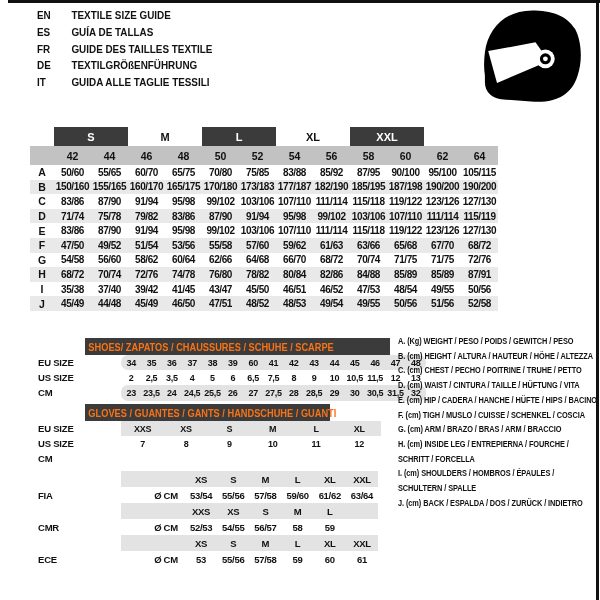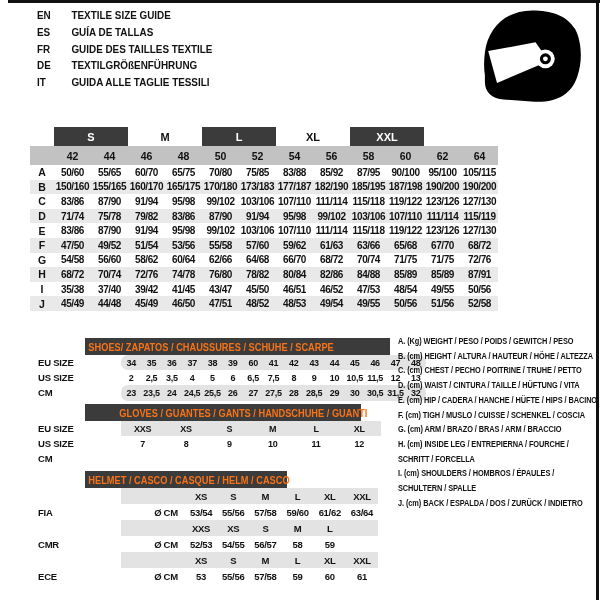--- a/index.html
+++ b/index.html
@@ -32,7 +32,7 @@
   .sec{position:absolute;left:38px;}
   #shoes{top:338px;} #gloves{top:404px;} #helmet{top:471px;}
   .sec-bar{height:17px;background:var(--dark);color:#f97316;display:flex;align-items:center;margin-left:47px;}
-  #shoes .sec-bar{width:305px;} #gloves .sec-bar{width:245px;padding-left:31px;} #helmet .sec-bar{width:202px;}
+  #shoes .sec-bar{width:305px;} #gloves .sec-bar{width:245px;} #helmet .sec-bar{width:202px;}
   .sec-bar .cond{font-size:11px;font-weight:bold;padding-left:4px;white-space:nowrap;
                  transform:scaleX(0.84);transform-origin:0 50%;}
   .srow{display:flex;height:15.2px;align-items:stretch;gap:36px;}

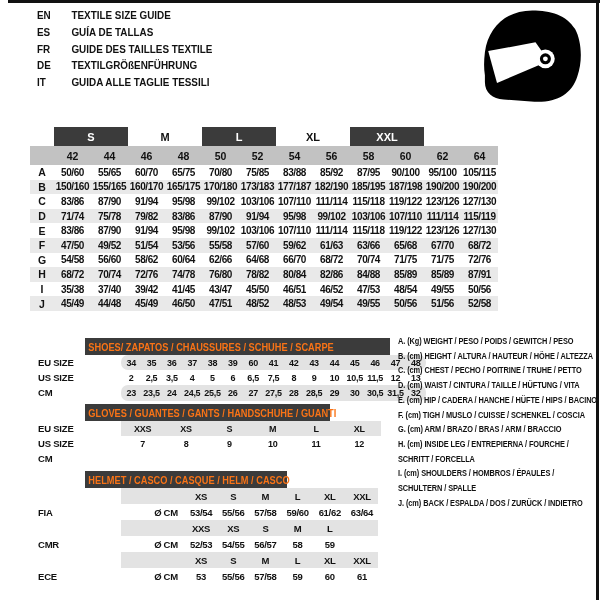--- a/index.html
+++ b/index.html
@@ -368,9 +368,6 @@
   </div>
 
   <div class="sec" id="helmet">
-    <div class="sec-bar">
-      <span class="cond">HELMET / CASCO / CASQUE / HELM / CASCO</span>
-    </div>
     <div class="sec-rows" id="helmet-rows">
         <div class="srow">
           <div class="srow-label"></div>

